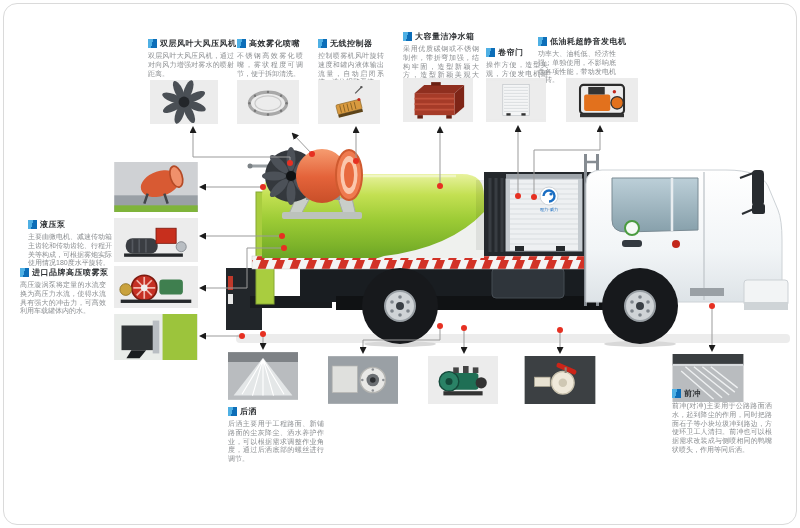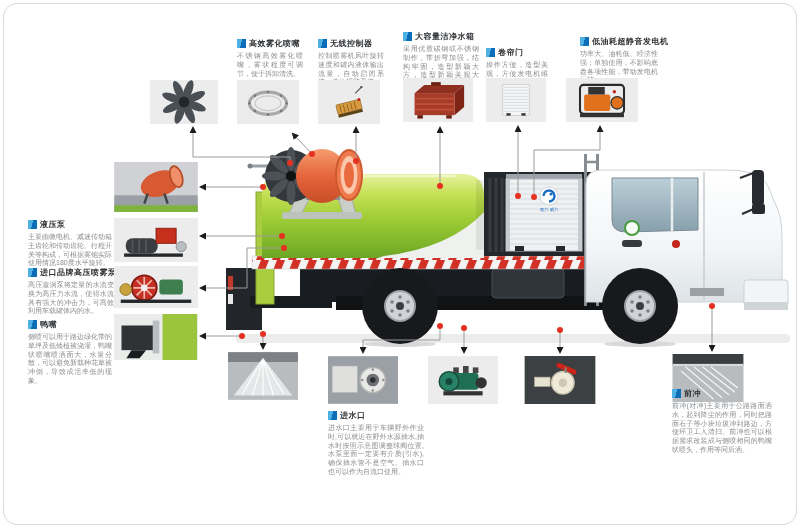--- a/index.html
+++ b/index.html
@@ -221,6 +221,13 @@
     </g>
   </svg>
 
+  <div class="callout" style="left:148px;top:38px;width:86px">
+    <div class="co-title">
+        <span class="sq"></span>
+        <span>双层风叶大风压风机</span>
+      </div>
+    <div class="co-body">双层风叶大风压风机，通过对向风力增强对雾水的喷射距离。</div>
+  </div>
   <div class="callout" style="left:237px;top:38px;width:66px">
     <div class="co-title">
         <span class="sq"></span>

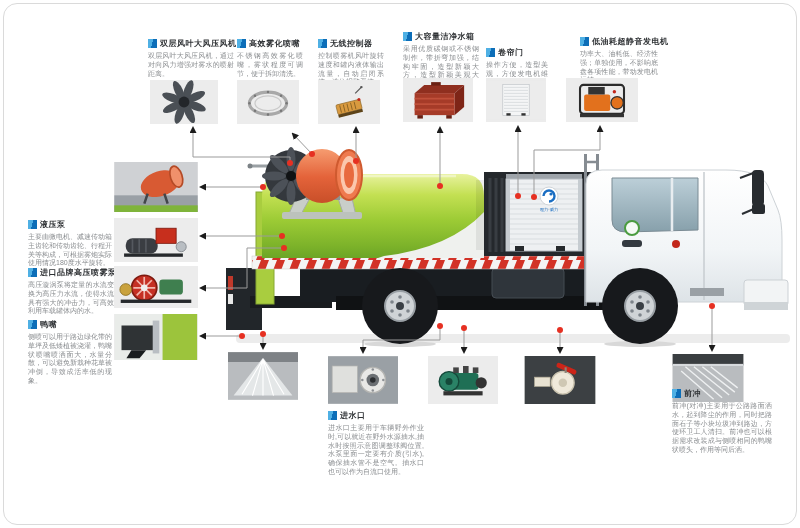--- a/index.html
+++ b/index.html
@@ -256,7 +256,7 @@
       </div>
     <div class="co-body">采用优质碳钢或不锈钢制作，带折弯加强，结构牢固，造型新颖大方，造型新颖美观大方。</div>
   </div>
-  <div class="callout" style="left:580px;top:36px;width:78px">
+  <div class="callout" style="left:538px;top:36px;width:78px">
     <div class="co-title">
         <span class="sq"></span>
         <span>低油耗超静音发电机</span>

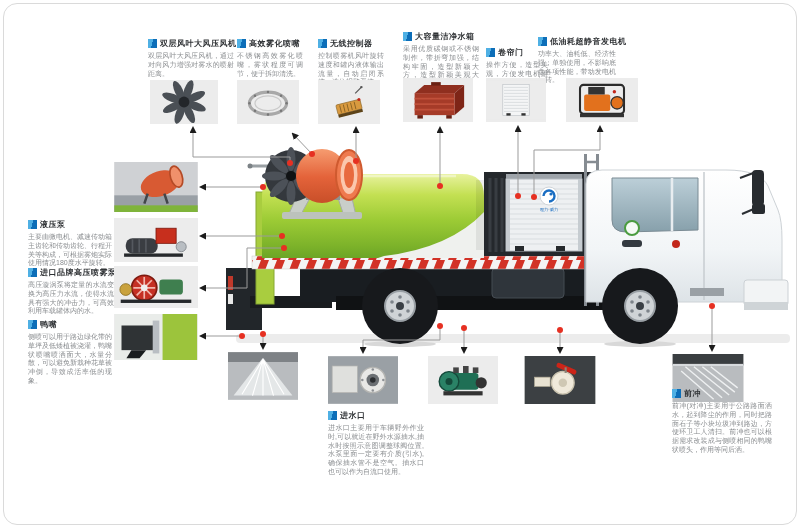--- a/index.html
+++ b/index.html
@@ -350,7 +350,7 @@
       </div>
     <div class="co-body">主要由微电机、减速传动箱主齿轮和传动齿轮、行程开关等构成，可根据雾炮实际使用情况180度水平旋转。</div>
   </div>
-  <div class="callout" style="left:28px;top:267px;width:86px">
+  <div class="callout" style="left:20px;top:267px;width:86px">
     <div class="co-title">
         <span class="sq"></span>
         <span>进口品牌高压喷雾泵</span>

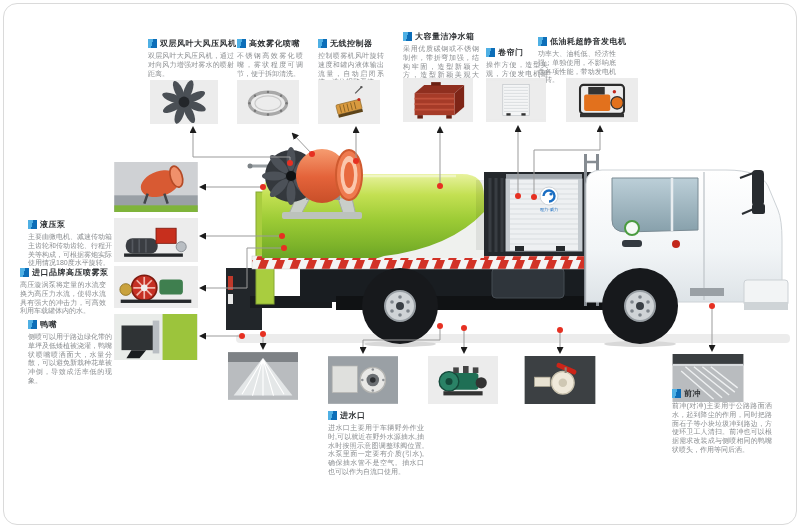--- a/index.html
+++ b/index.html
@@ -357,13 +357,6 @@
       </div>
     <div class="co-body">高压漩涡泵将定量的水流变换为高压力水流，使得水流具有强大的冲击力，可高效利用车载罐体内的水。</div>
   </div>
-  <div class="callout" style="left:28px;top:319px;width:84px">
-    <div class="co-title">
-        <span class="sq"></span>
-        <span>鸭嘴</span>
-      </div>
-    <div class="co-body">侧喷可以用于路边绿化带的草坪及低矮植被浇灌，鸭嘴状喷嘴喷洒面大，水量分散，可以避免新栽种花草被冲倒，导致成活率低的现象。</div>
-  </div>
 
   <div class="img-box" style="left:114px;top:162px;width:84px;height:50px">
     <svg viewBox="0 0 100 60">

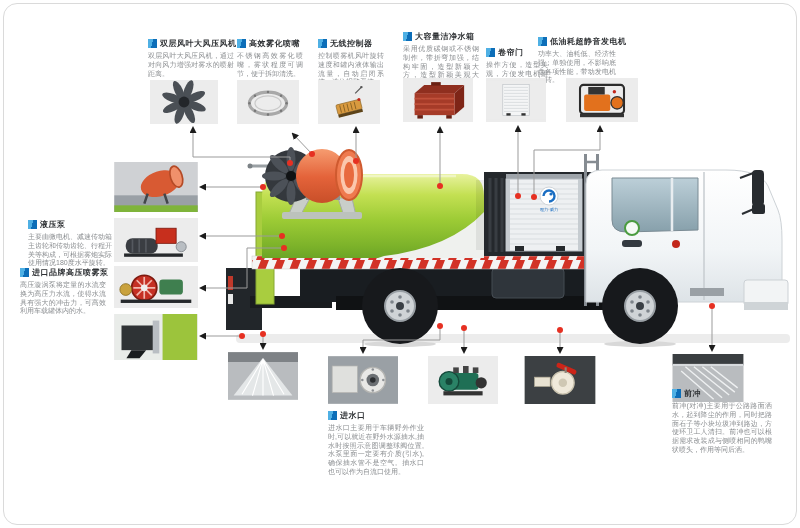--- a/index.html
+++ b/index.html
@@ -458,6 +458,13 @@
       </svg>
   </div>
 
+  <div class="callout" style="left:228px;top:406px;width:96px">
+    <div class="co-title">
+        <span class="sq"></span>
+        <span>后洒</span>
+      </div>
+    <div class="co-body">后洒主要用于工程路面、新铺路面的尘灰降尘、洒水养护作业，可以根据需求调整作业角度，通过后洒底部的螺丝进行调节。</div>
+  </div>
   <div class="callout" style="left:328px;top:410px;width:96px">
     <div class="co-title">
         <span class="sq"></span>

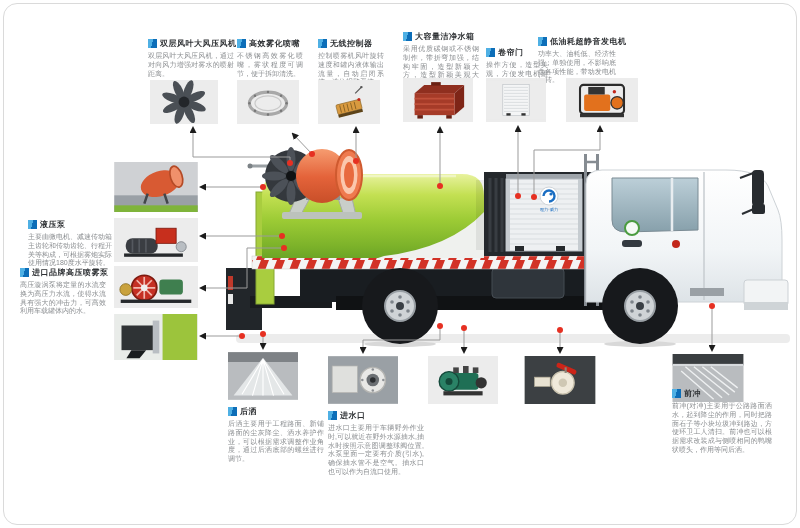--- a/index.html
+++ b/index.html
@@ -465,13 +465,6 @@
       </div>
     <div class="co-body">后洒主要用于工程路面、新铺路面的尘灰降尘、洒水养护作业，可以根据需求调整作业角度，通过后洒底部的螺丝进行调节。</div>
   </div>
-  <div class="callout" style="left:328px;top:410px;width:96px">
-    <div class="co-title">
-        <span class="sq"></span>
-        <span>进水口</span>
-      </div>
-    <div class="co-body">进水口主要用于车辆野外作业时,可以就近在野外水源抽水,抽水时按照示意图调整球阀位置,水泵里面一定要有介质(引水),确保抽水管不是空气。抽水口也可以作为自流口使用。</div>
-  </div>
   <div class="callout" style="left:672px;top:388px;width:100px">
     <div class="co-title">
         <span class="sq"></span>

